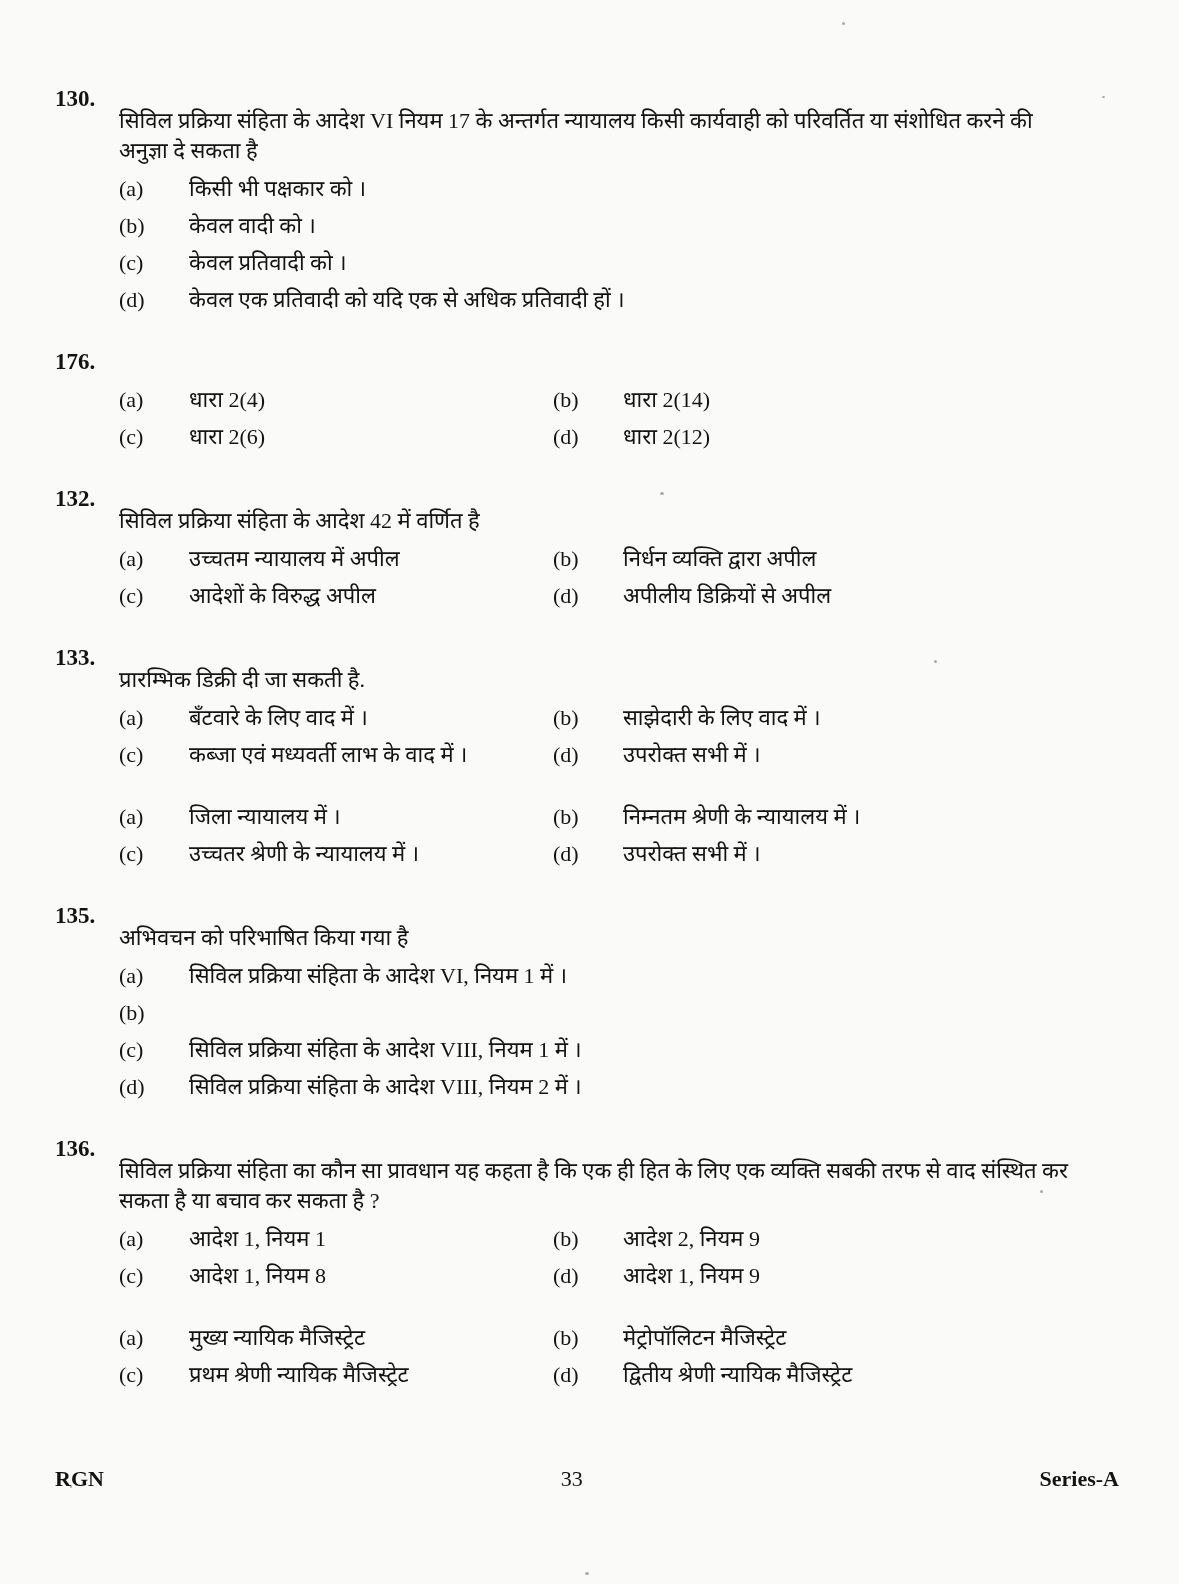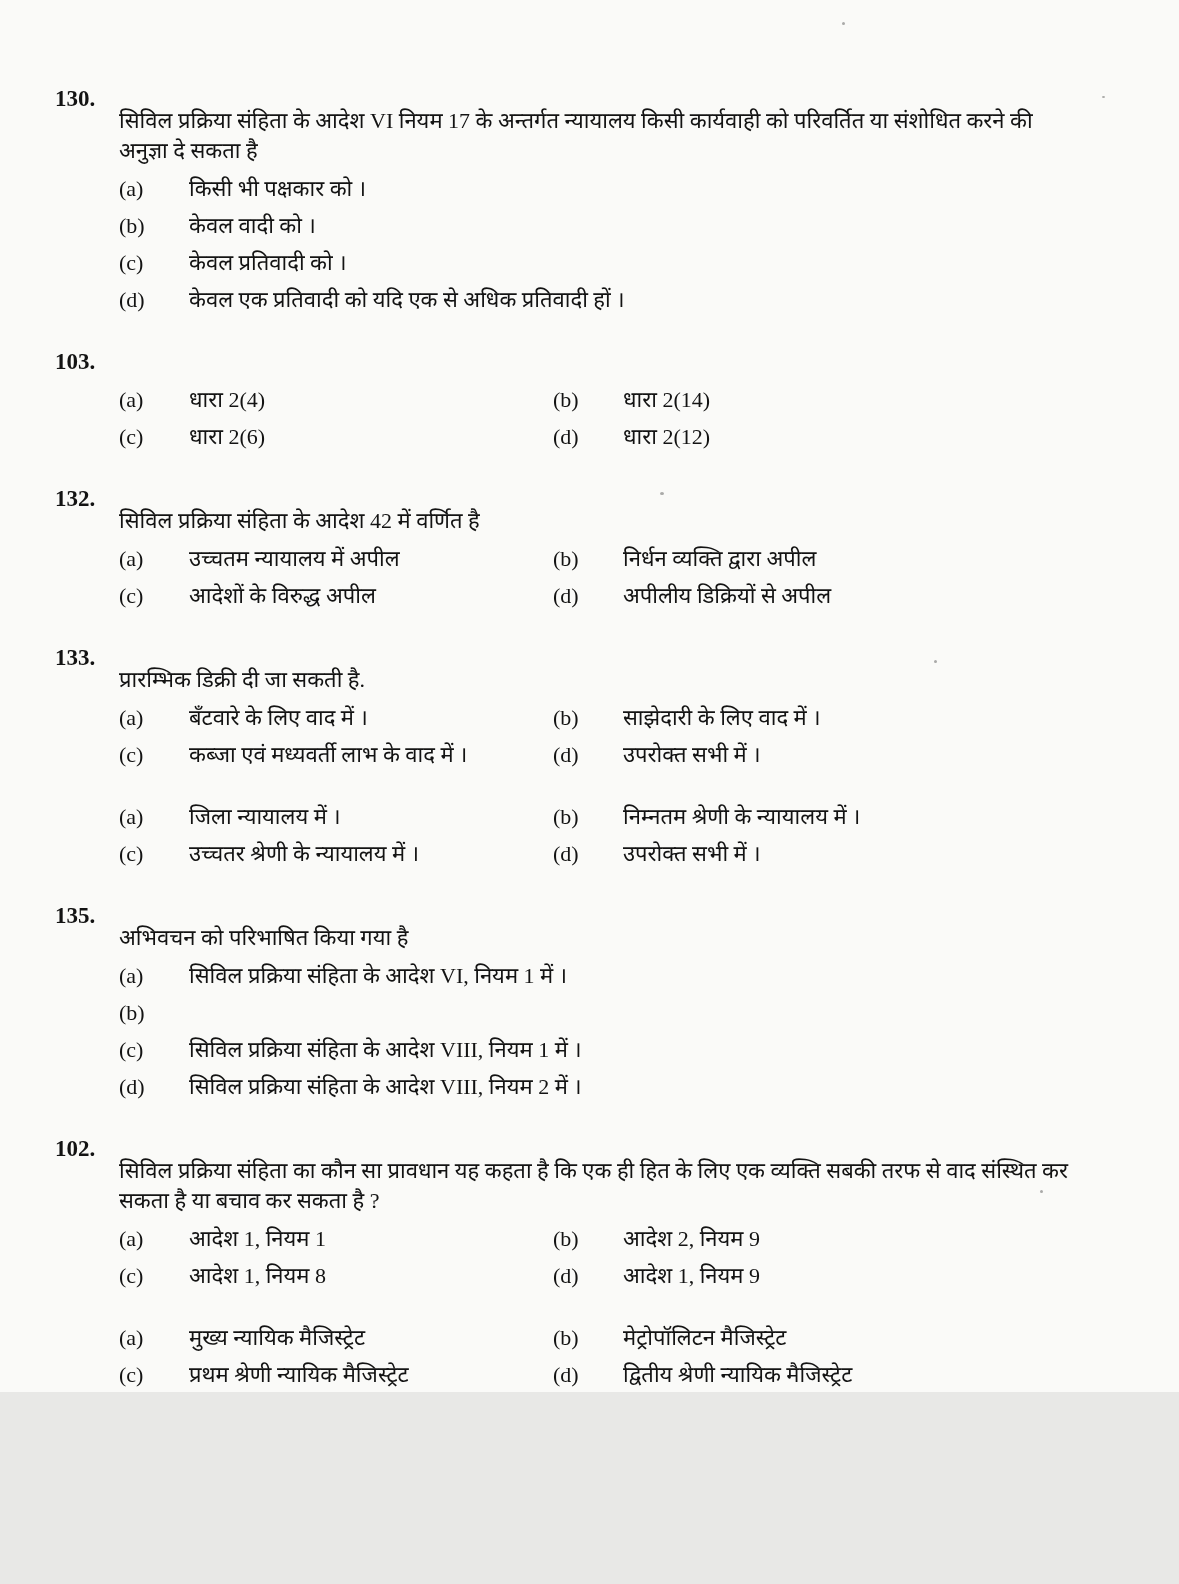--- a/index.html
+++ b/index.html
@@ -10,7 +10,7 @@
   .page {
     position: relative;
     width: 1179px;
-    height: 1392px;
+    height: 1584px;
     margin: 0 auto;
     background: #fafaf8;
     color: #131313;

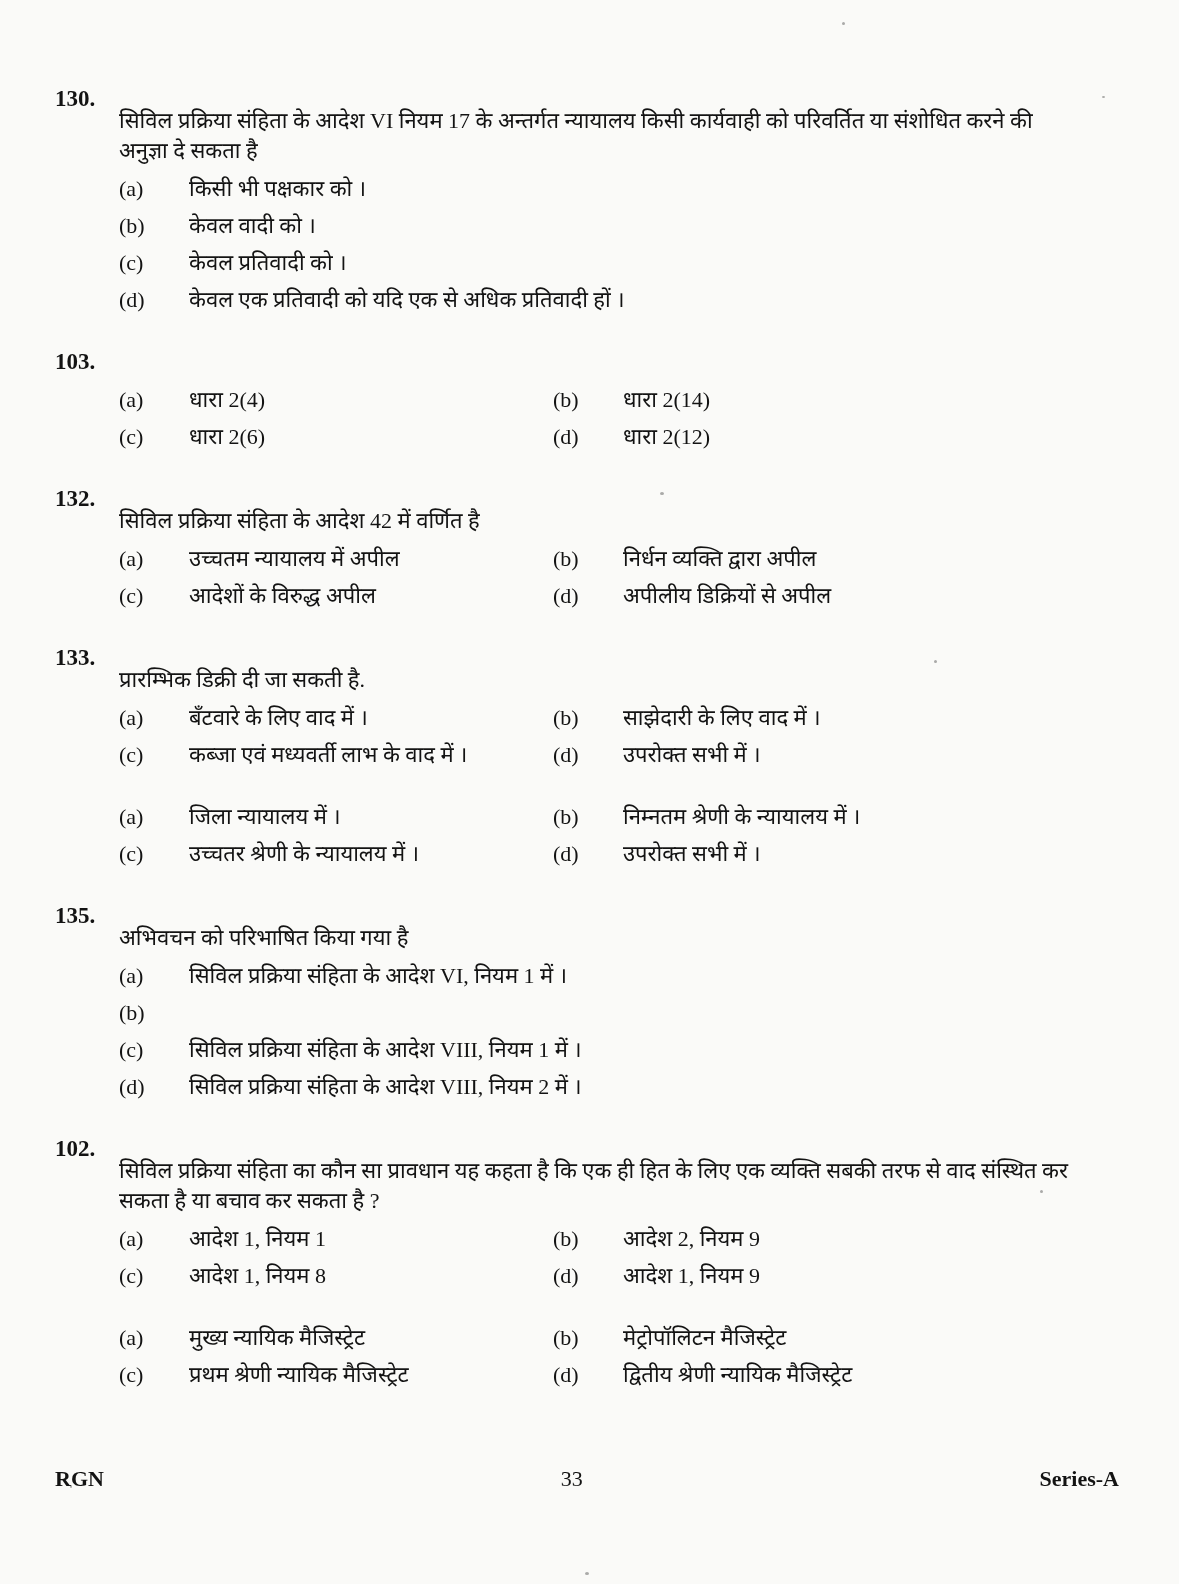--- a/index.html
+++ b/index.html
@@ -115,7 +115,7 @@
 
     <div class="question">
       <div class="q-head">
-        <span class="q-num">103.</span>
+        <span class="q-num">176.</span>
       </div>
       <div class="options cols2">
         <div class="option">

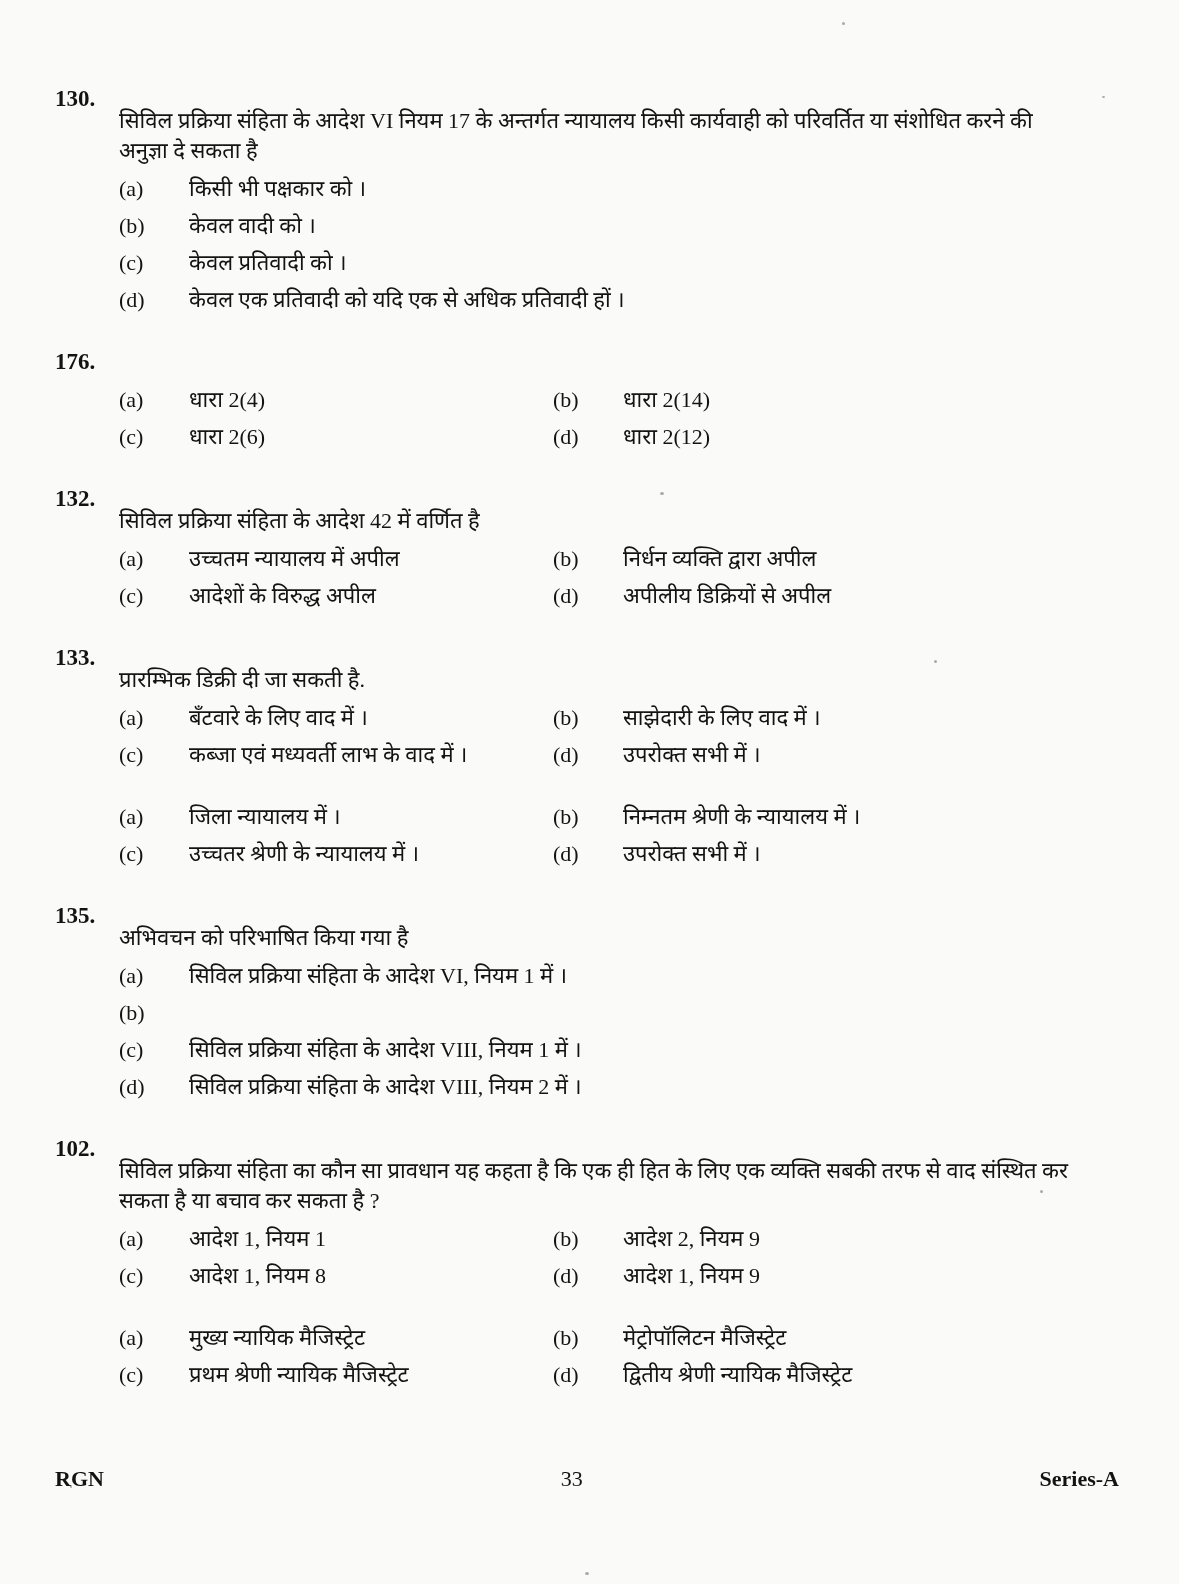--- a/index.html
+++ b/index.html
@@ -234,7 +234,7 @@
 
     <div class="question">
       <div class="q-head">
-        <span class="q-num">102.</span>
+        <span class="q-num">136.</span>
         <span class="q-text">सिविल प्रक्रिया संहिता का कौन सा प्रावधान यह कहता है कि एक ही हित के लिए एक व्यक्ति सबकी तरफ से वाद संस्थित कर सकता है या बचाव कर सकता है ?</span>
       </div>
       <div class="options cols2">

